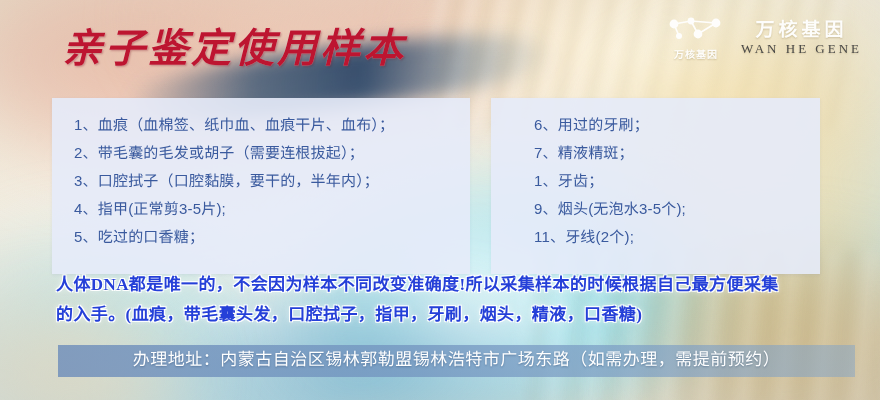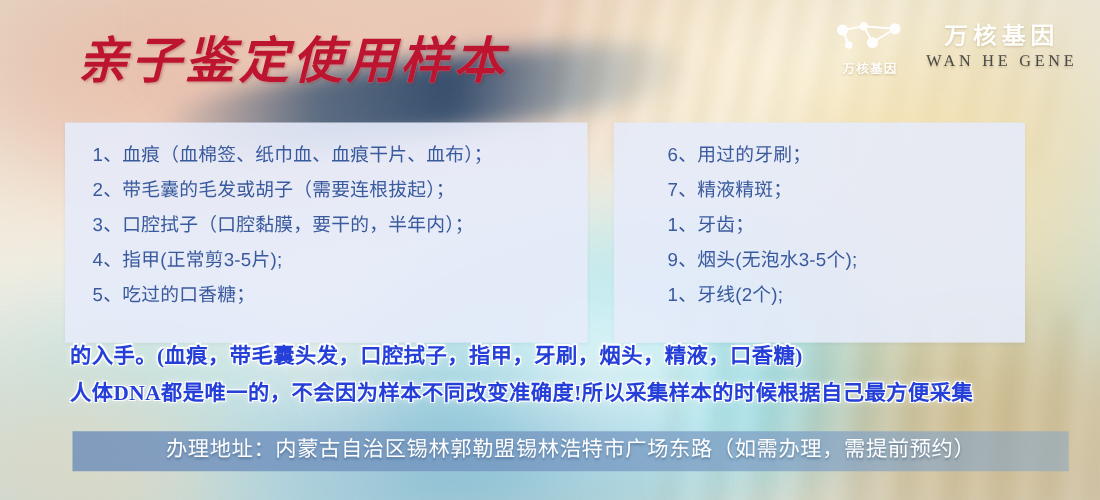--- a/index.html
+++ b/index.html
@@ -368,7 +368,7 @@
       <li>7、精液精斑；</li>
       <li>1、牙齿；</li>
       <li>9、烟头(无泡水3-5个);</li>
-      <li>1、牙线(2个);</li>
+      <li>11、牙线(2个);</li>
     </ul>
   </div>
 

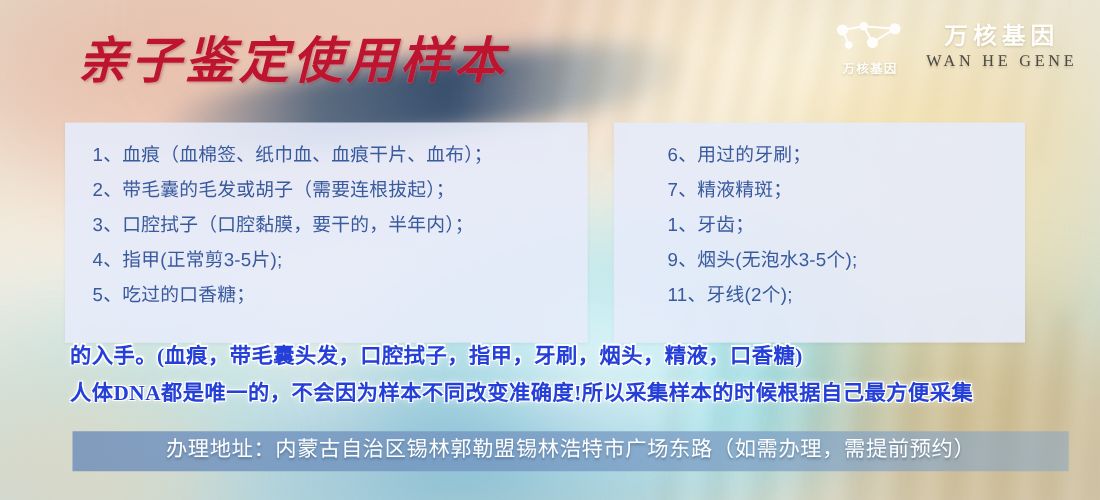--- a/index.html
+++ b/index.html
@@ -373,8 +373,8 @@
   </div>
 
   <div class="note">
+    <span class="note-line">人体DNA都是唯一的，不会因为样本不同改变准确度!所以采集样本的时候根据自己最方便采集</span>
     <span class="note-line">的入手。(血痕，带毛囊头发，口腔拭子，指甲，牙刷，烟头，精液，口香糖)</span>
-    <span class="note-line">人体DNA都是唯一的，不会因为样本不同改变准确度!所以采集样本的时候根据自己最方便采集</span>
   </div>
 
   <div class="address-bar">

